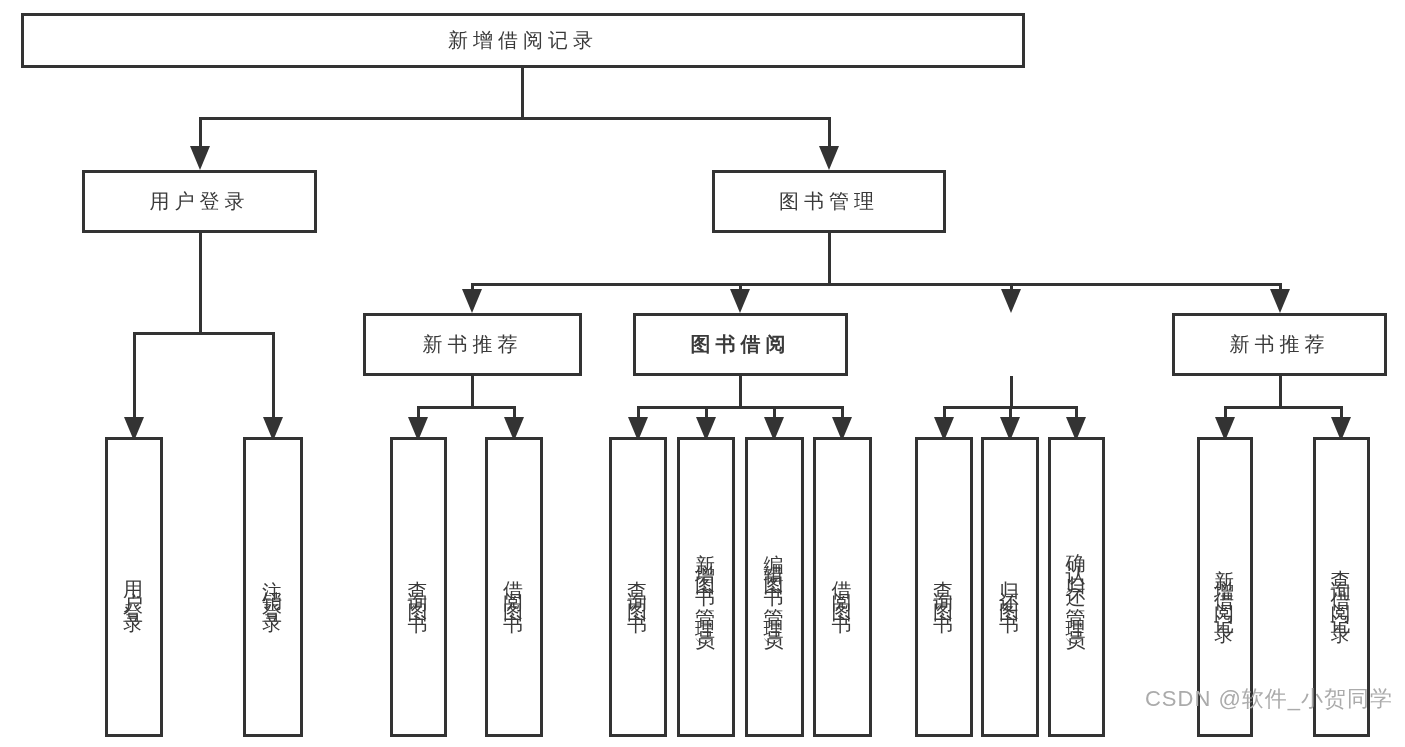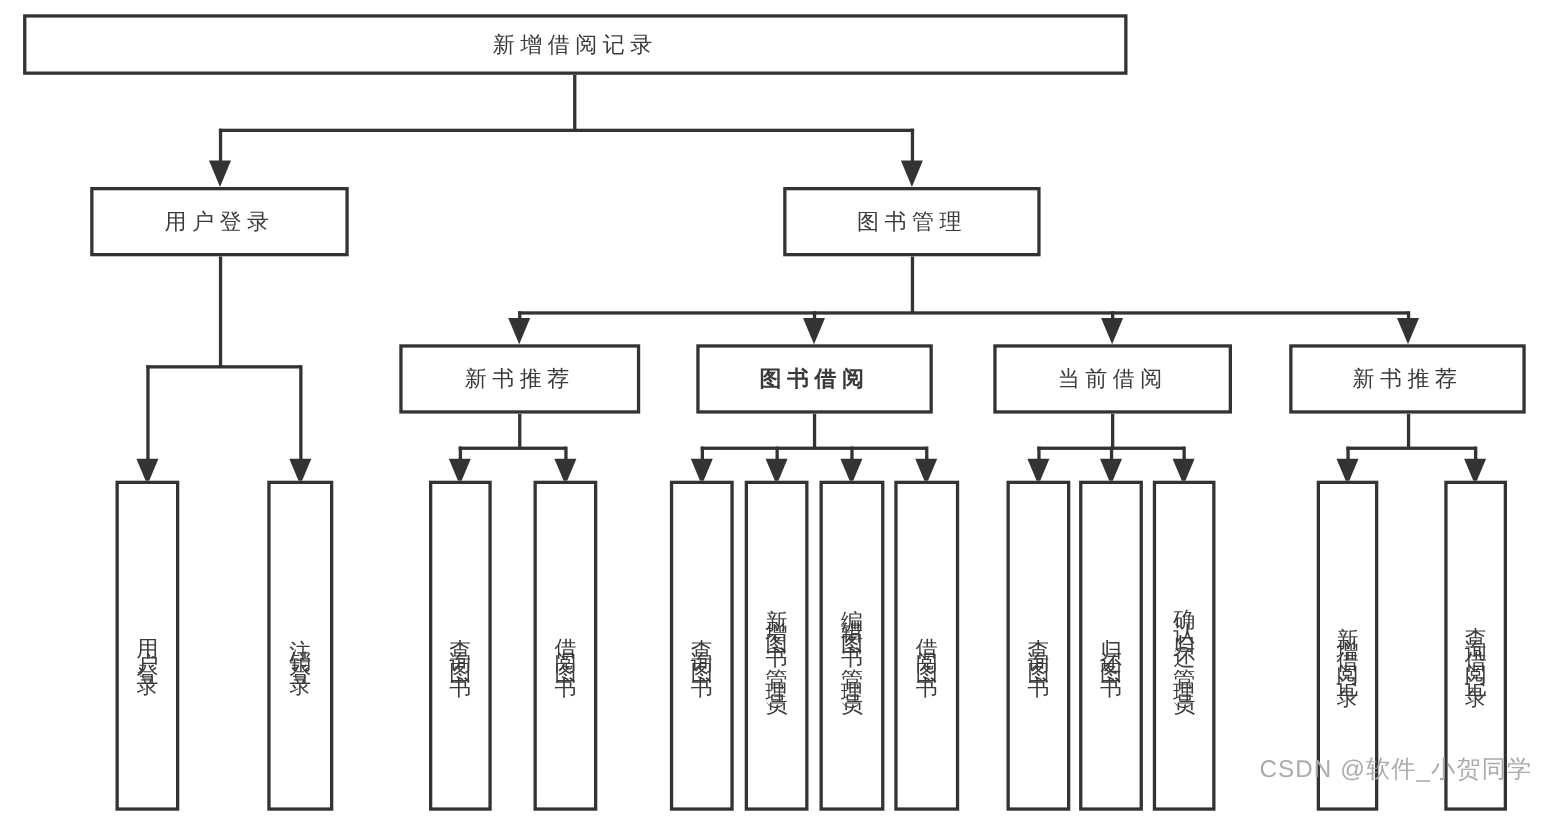--- a/index.html
+++ b/index.html
@@ -47,7 +47,6 @@
 
   <div class="box" style="left:363px;top:313px;width:219px;height:63px;">新书推荐</div>
   <div class="box" style="left:633px;top:313px;width:215px;height:63px;font-weight:bold;">图书借阅</div>
-  <div class="box" style="left:903px;top:313px;width:217px;height:63px;">当前借阅</div>
   <div class="box" style="left:1172px;top:313px;width:215px;height:63px;">新书推荐</div>
 
   <div class="box vbox" style="left:105px;top:437px;width:58px;height:300px;">用户登录</div>

